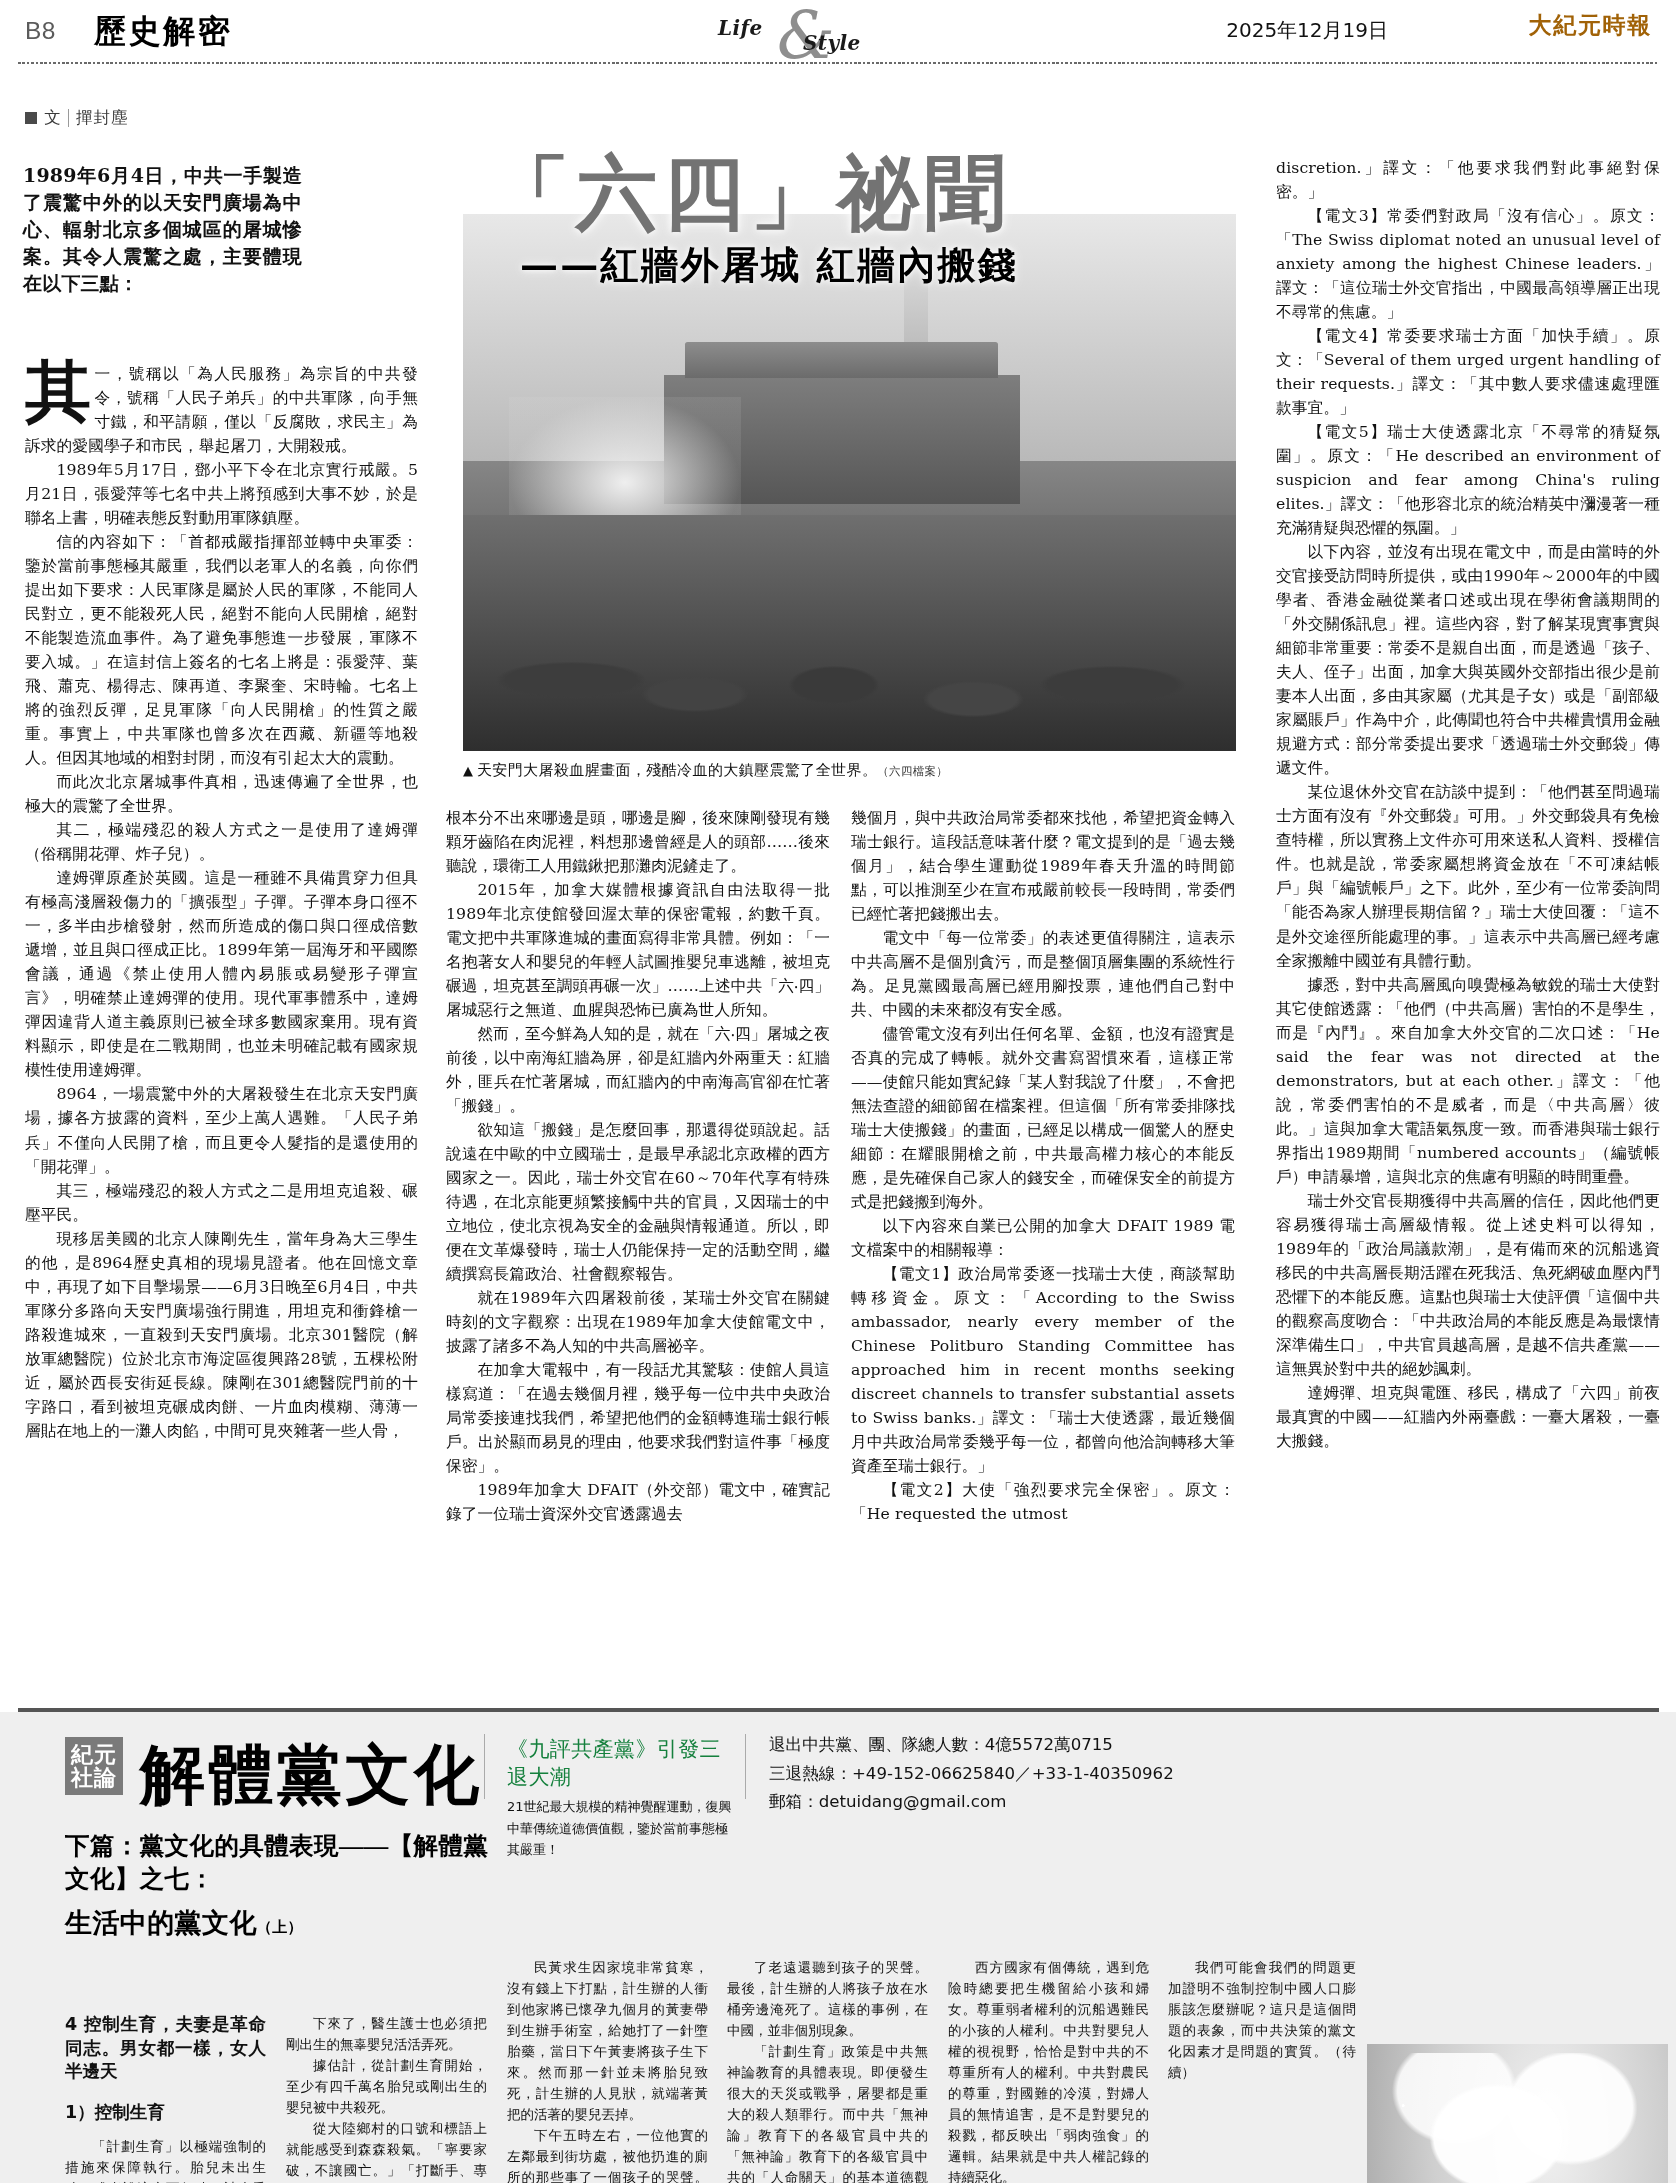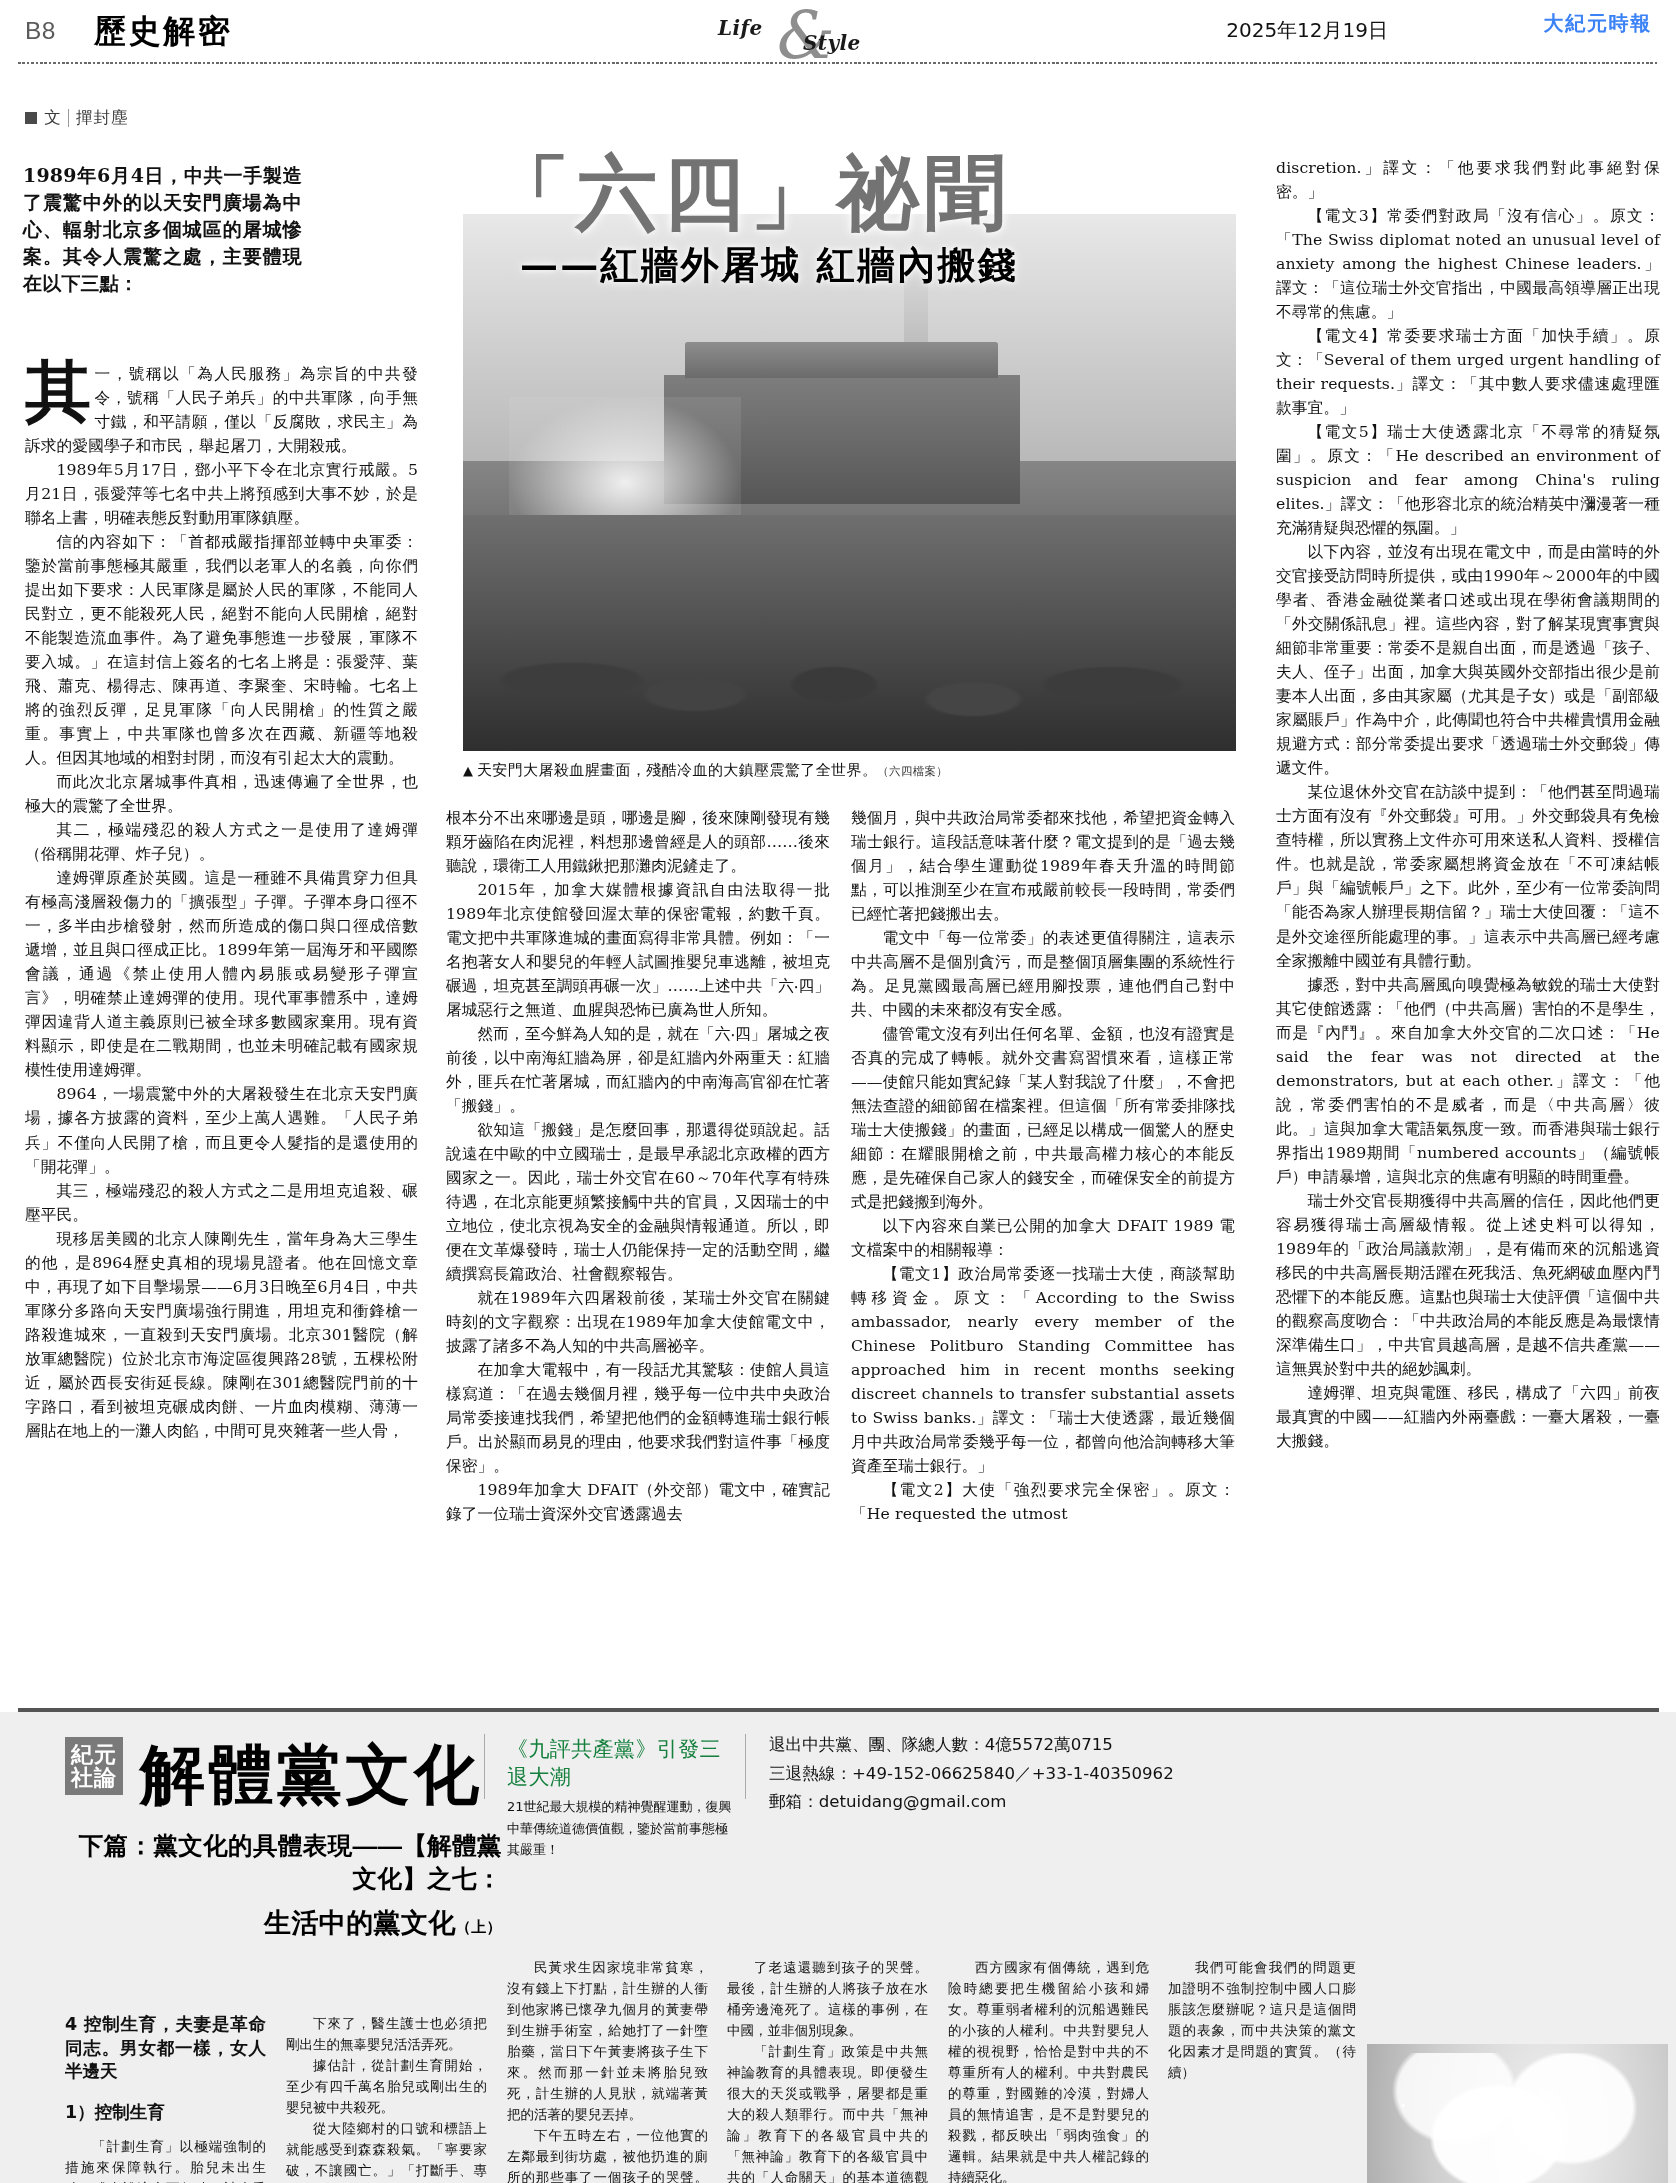--- a/index.html
+++ b/index.html
@@ -59,7 +59,7 @@
   }
   .mh-paper {
     position:absolute; right:24px; top:9.6px;
-    font-size: 20px; font-weight:700; color:#3b82f6;
+    font-size: 23px; font-weight:700; color:#a16207;
     font-family:Liberation Mono, monospace; letter-spacing:1.7px;
   }
   .mh-rule {

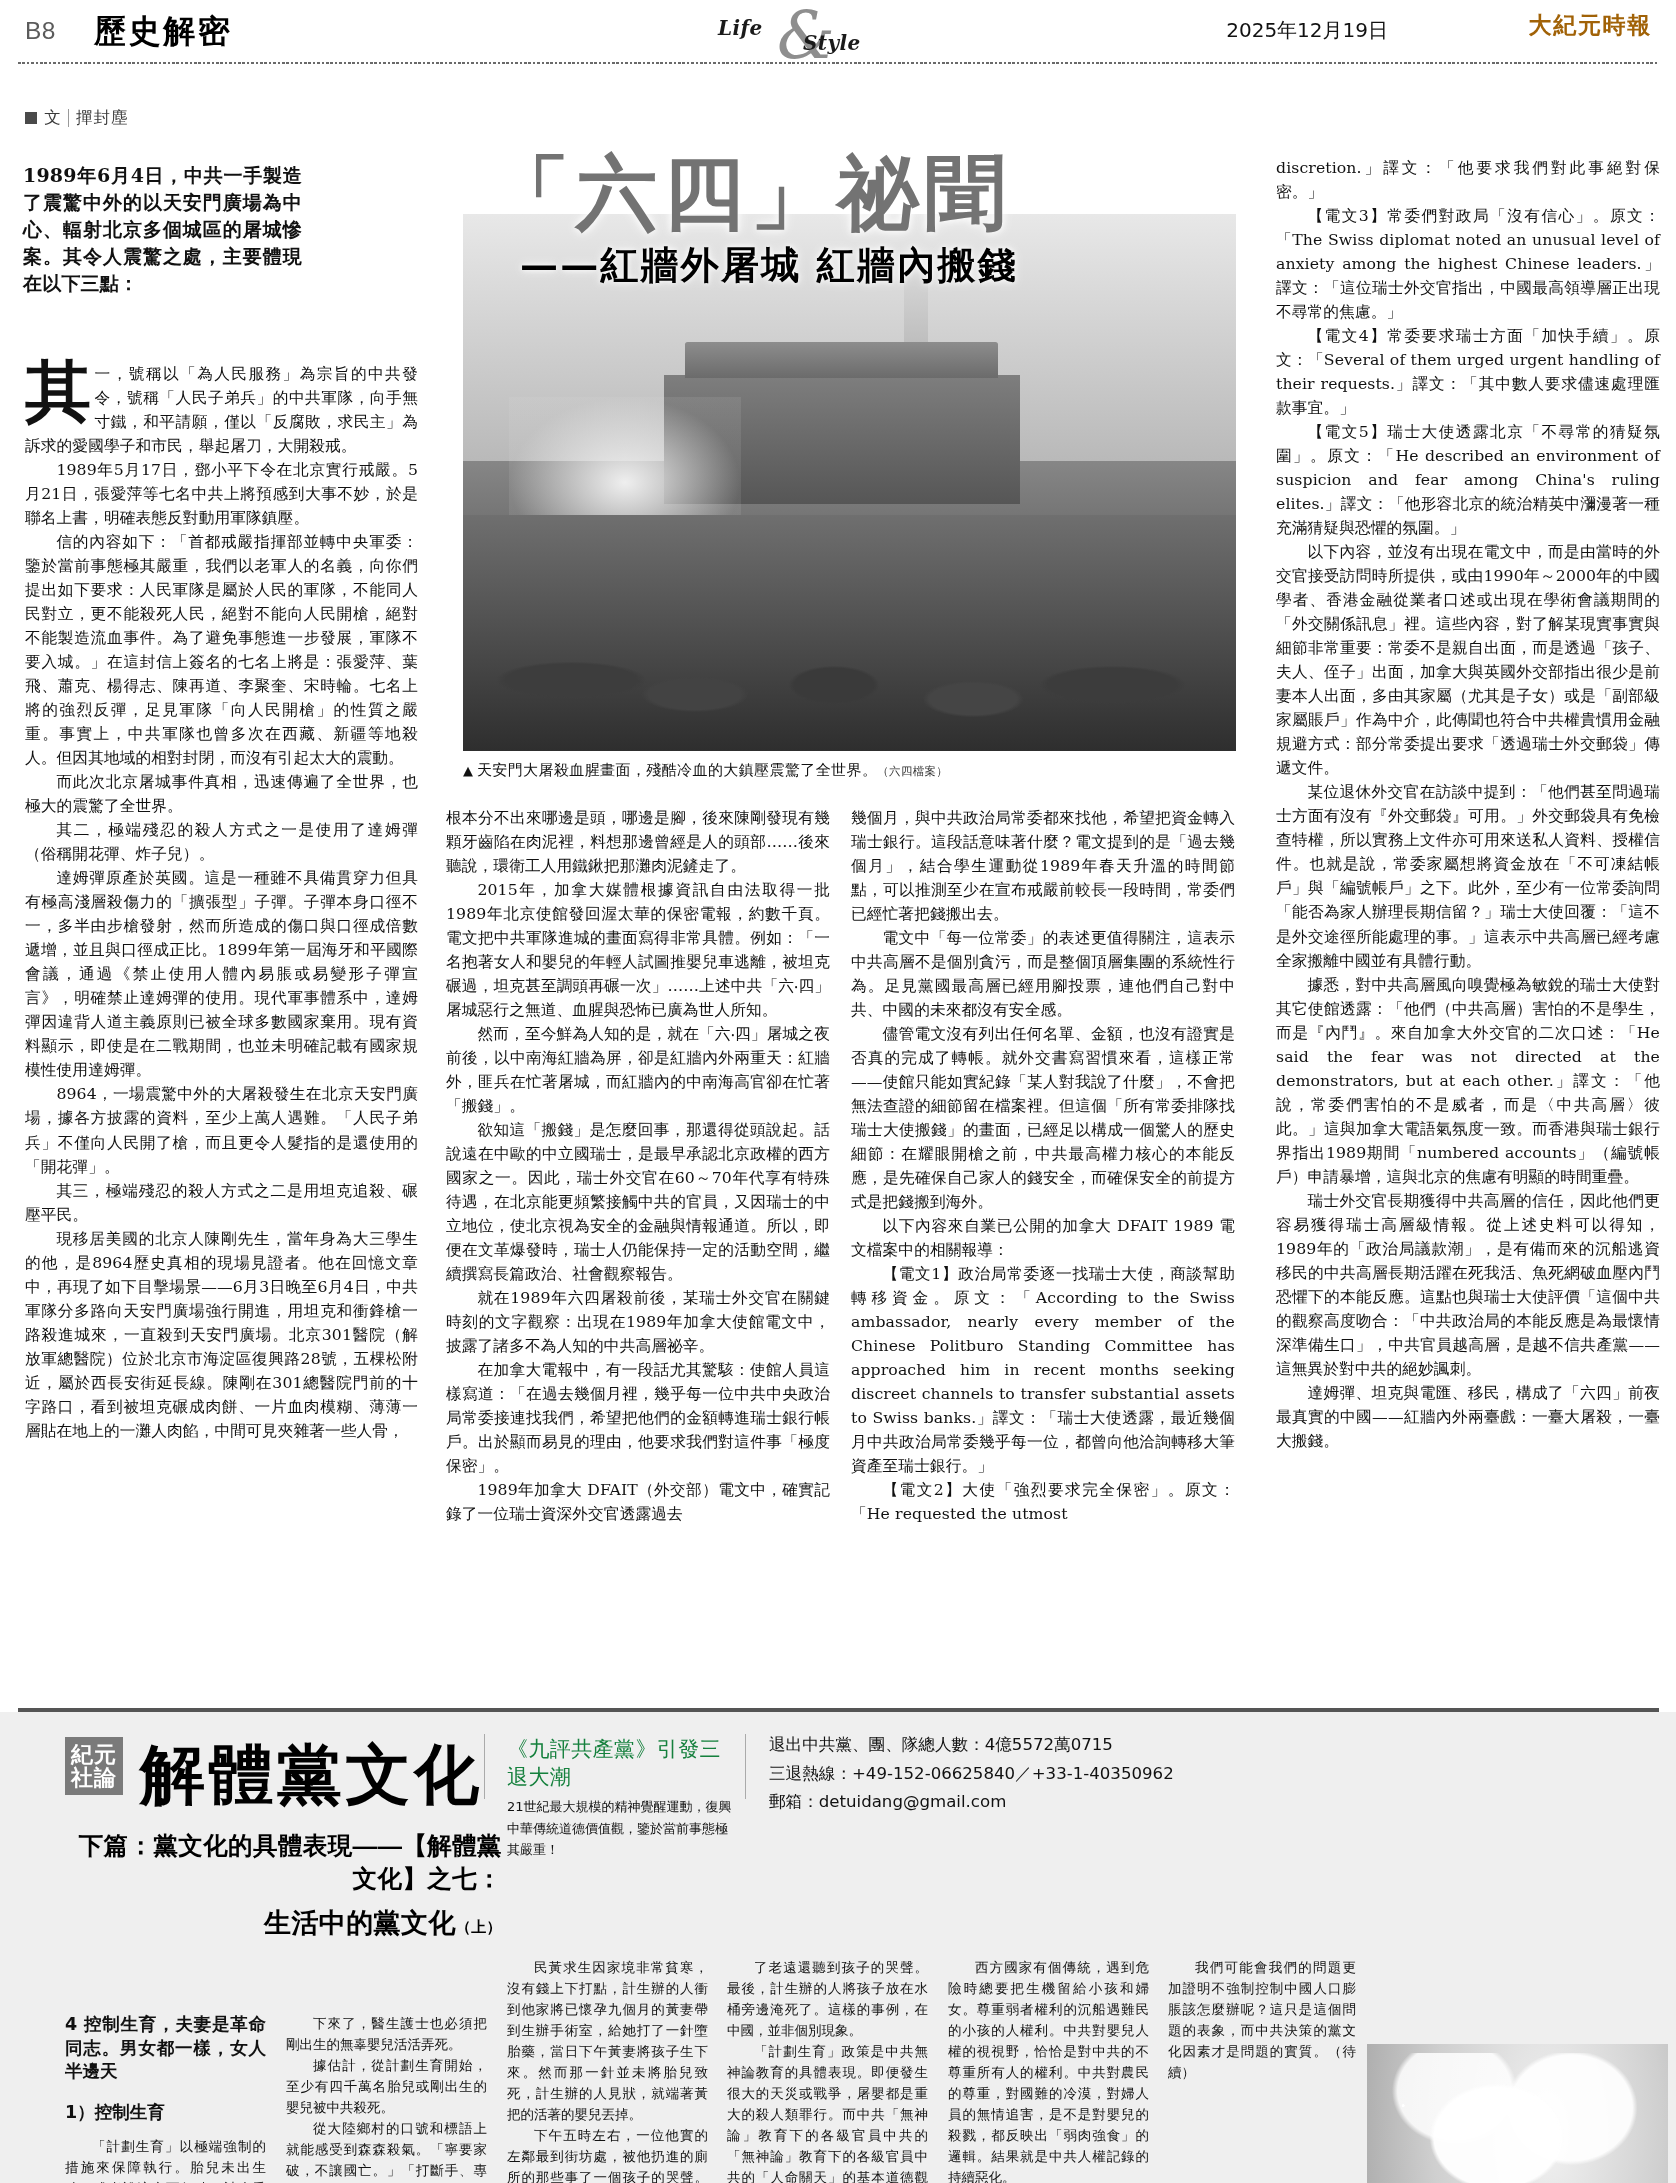--- a/index.html
+++ b/index.html
@@ -192,7 +192,7 @@
 
   .sub-kicker {
     position:absolute; left:65px; top:117px; width:437px;
-    text-align:right; font-family:Liberation Sans, sans-serif;
+    text-align:left; font-family:Liberation Serif, serif;
     font-size:24.5px; font-weight:700; letter-spacing:0.4px; color:#000;
   }
   .sub-kicker .l2 { font-size:27px; margin-top:9.6px; }

